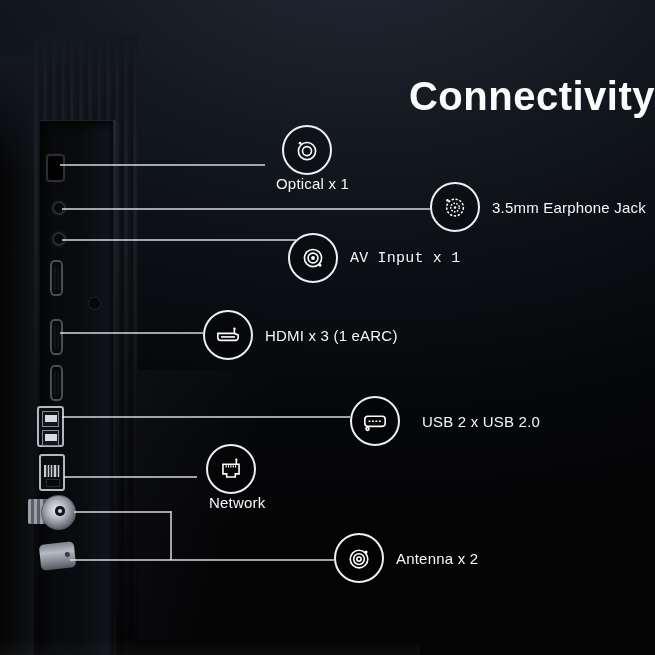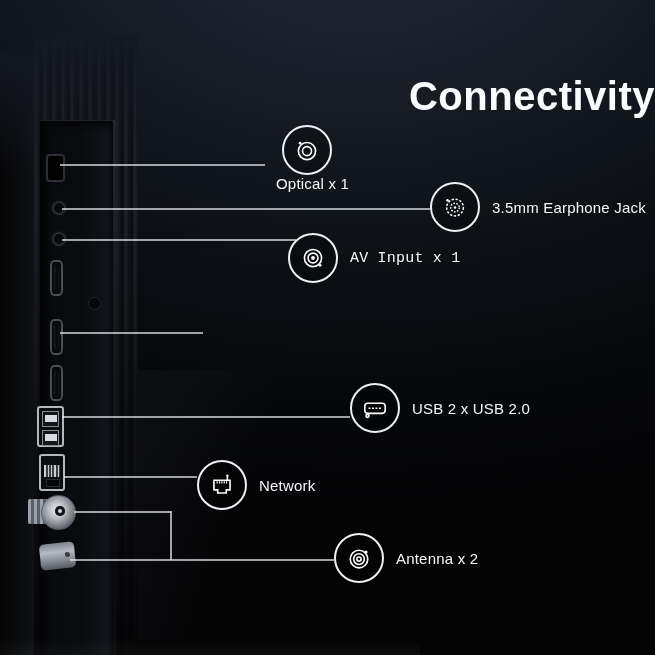--- a/index.html
+++ b/index.html
@@ -182,6 +182,17 @@
     <span class="lbl">AV Input x 1</span>
   </div>
 
+  <div class="callout co-hdmi">
+    <div class="ring">
+      <svg width="30" height="30" viewBox="0 0 28 28" fill="none" stroke="#fff" stroke-width="1.5">
+        <path d="M4.5 12.5 L20 12.5 L23.5 14 L23.5 16.5 A2.5 2.5 0 0 1 21 19 L7 19 A2.5 2.5 0 0 1 4.5 16.5 Z"></path>
+        <path d="M7.5 15.8 H20.5"></path>
+        <path d="M20 12.5 V9.2"></path>
+        <circle cx="20" cy="8.2" r="1.2" fill="#fff" stroke="none"></circle>
+      </svg>
+    </div>
+    <span class="lbl">HDMI x 3 (1 eARC)</span>
+  </div>
 
   <div class="callout co-usb">
     <div class="ring">

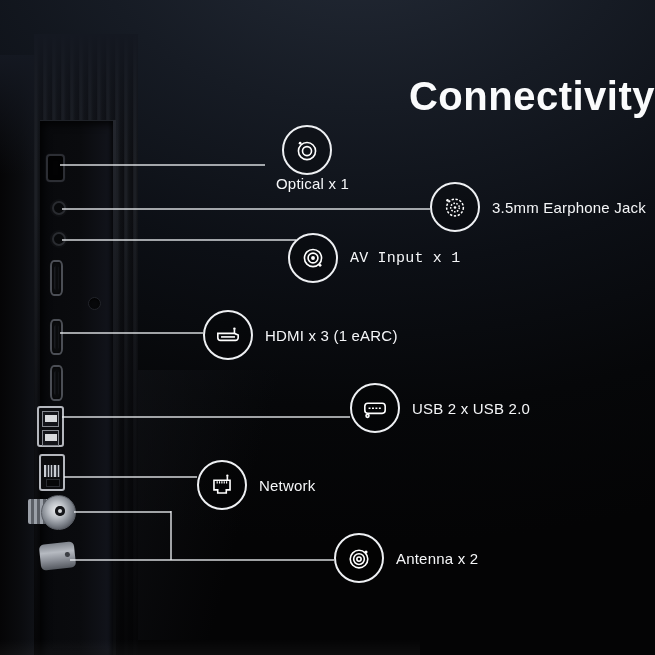--- a/index.html
+++ b/index.html
@@ -90,7 +90,7 @@
   .co-earphone{left:430px;top:182px;}
   .co-av{left:288px;top:233px;font-family:Liberation Mono, monospace;}
   .co-hdmi{left:203px;top:310px;}
-  .co-usb{left:350px;top:383px;}
+  .co-usb{left:350px;top:396px;gap:10px;}
   .co-network{left:197px;top:460px;}
   .co-antenna{left:334px;top:533px;align-items:center;}
 

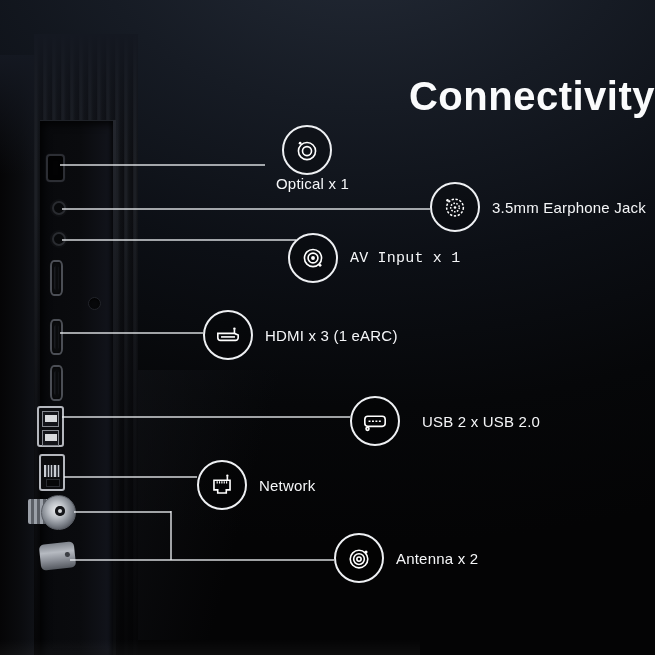--- a/index.html
+++ b/index.html
@@ -91,7 +91,7 @@
   .co-av{left:288px;top:233px;font-family:Liberation Mono, monospace;}
   .co-hdmi{left:203px;top:310px;}
   .co-usb{left:350px;top:396px;gap:10px;}
-  .co-network{left:197px;top:460px;}
+  .co-network{left:197px;top:444px;flex-direction:column;}
   .co-antenna{left:334px;top:533px;align-items:center;}
 
   .title{position:absolute;top:46px;left:0;right:0;text-align:right;color:#fafbfc;

